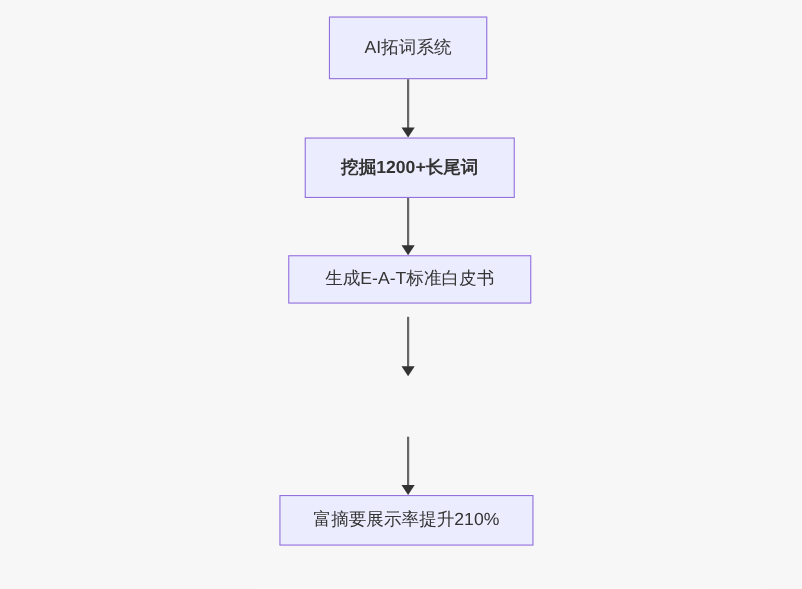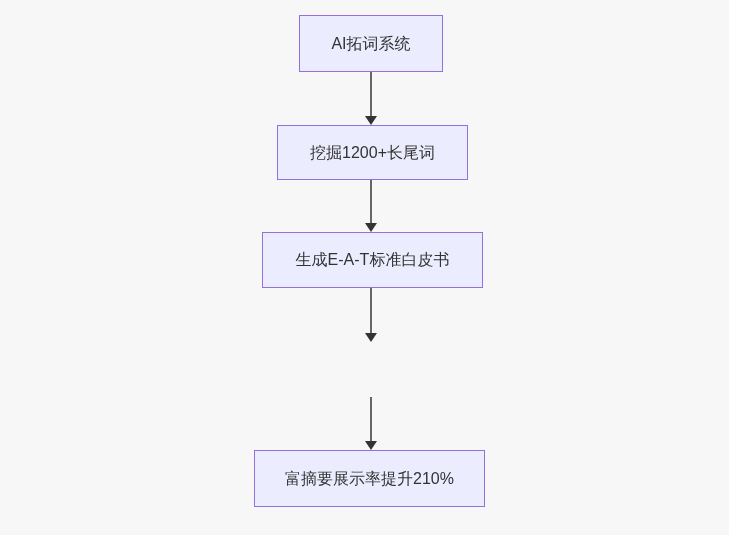--- a/index.html
+++ b/index.html
@@ -28,7 +28,7 @@
     line-height: 1.2;
   }
   .n1 { left: 299px; top: 15px;  width: 144px; height: 57px; }
-  .n2 { left: 277px; top: 125px; width: 191px; height: 55px; }
+  .n2 { left: 277px; top: 125px; width: 191px; height: 55px; font-weight: bold; }
   .n3 { left: 262px; top: 232px; width: 221px; height: 56px; }
   .n4 { left: 265px; top: 342px; width: 215px; height: 55px; }
   .n5 { left: 254px; top: 450px; width: 231px; height: 57px; }

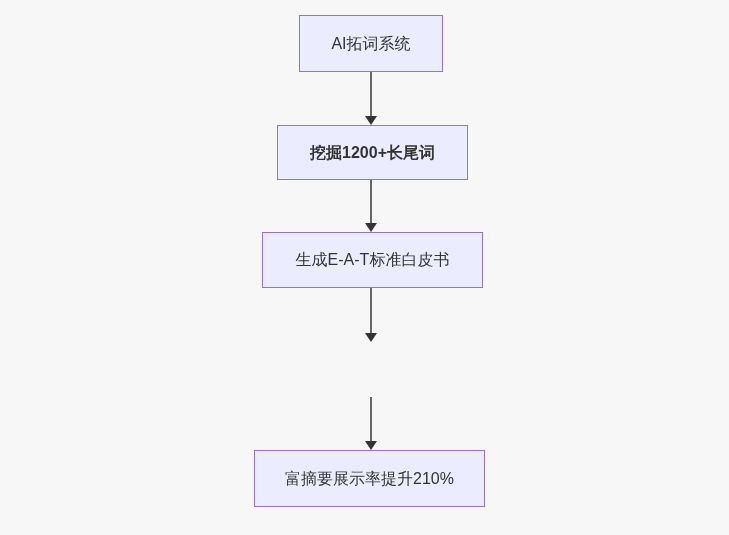--- a/index.html
+++ b/index.html
@@ -29,7 +29,7 @@
   }
   .n1 { left: 299px; top: 15px;  width: 144px; height: 57px; }
   .n2 { left: 277px; top: 125px; width: 191px; height: 55px; font-weight: bold; }
-  .n3 { left: 262px; top: 232px; width: 221px; height: 56px; }
+  .n3 { left: 262px; top: 232px; width: 221px; height: 44px; }
   .n4 { left: 265px; top: 342px; width: 215px; height: 55px; }
   .n5 { left: 254px; top: 450px; width: 231px; height: 57px; }
 

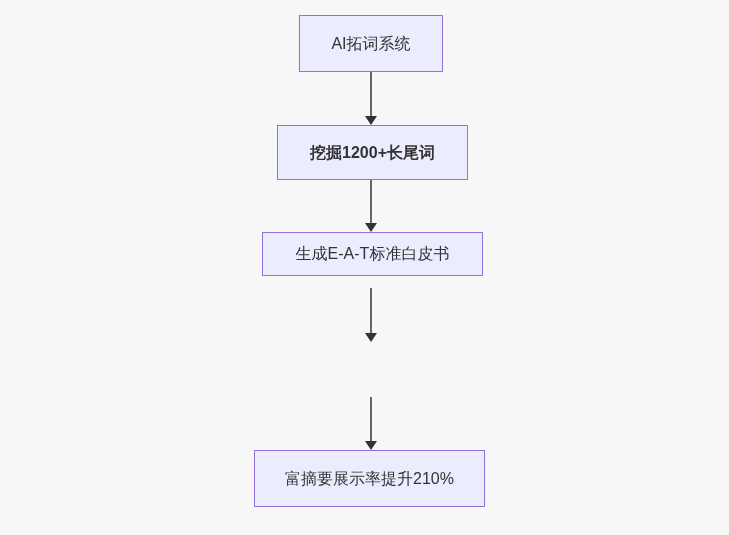--- a/index.html
+++ b/index.html
@@ -31,7 +31,7 @@
   .n2 { left: 277px; top: 125px; width: 191px; height: 55px; font-weight: bold; }
   .n3 { left: 262px; top: 232px; width: 221px; height: 44px; }
   .n4 { left: 265px; top: 342px; width: 215px; height: 55px; }
-  .n5 { left: 254px; top: 450px; width: 231px; height: 57px; }
+  .n5 { left: 254px; top: 450px; width: 231px; height: 46px; }
 
   .arrow {
     position: absolute;

